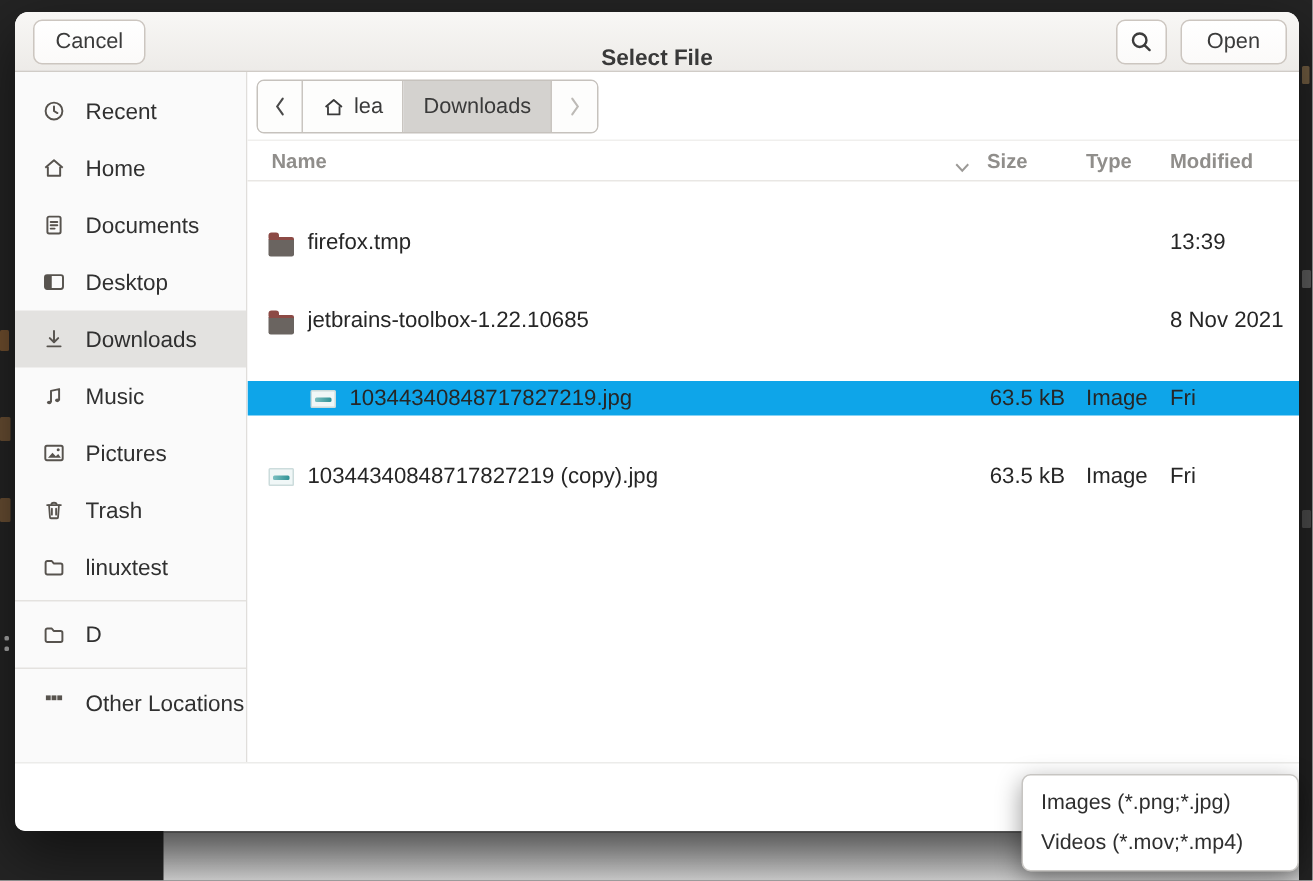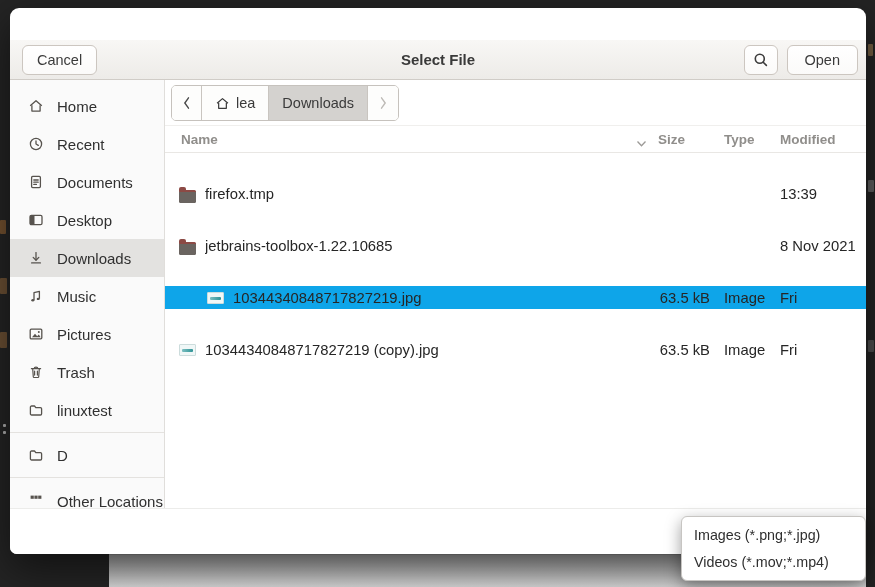--- a/index.html
+++ b/index.html
@@ -32,7 +32,7 @@
     flex:0 0 40px; height:40px; position:relative;
     background:linear-gradient(#f8f7f5,#edebe8);
     border-bottom:1px solid #d0ccc7;
-    display:flex; align-items:center; justify-content:center;margin-top:32px;
+    display:flex; align-items:flex-end; justify-content:center;
   }
   .hb-title { font-weight:bold; font-size:15px; color:#393939; }
   .hb-btn {

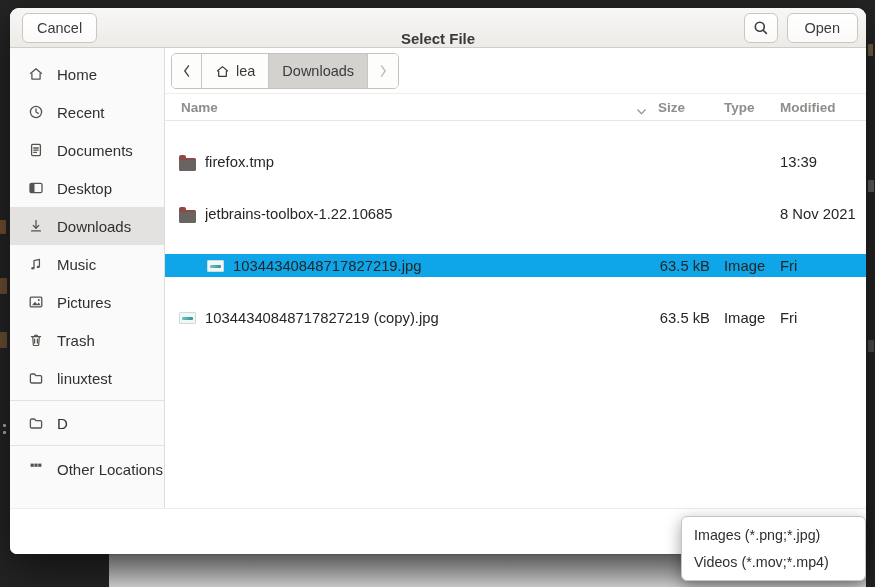--- a/index.html
+++ b/index.html
@@ -174,6 +174,18 @@
   <div class="sb-item">
     <span class="sb-icon">
               <svg viewBox="0 0 16 16">
+                <g stroke="#57534e" stroke-width="1.3" fill="none" stroke-linecap="round">
+                  <circle cx="8" cy="8" r="5.6"></circle>
+                  <path d="M8 4.9V8l2.3 1.4"></path>
+                </g>
+              </svg>
+            </span>
+    <span class="sb-label">Recent</span>
+  </div>
+
+  <div class="sb-item">
+    <span class="sb-icon">
+              <svg viewBox="0 0 16 16">
                 <g stroke="#57534e" stroke-width="1.3" fill="none" stroke-linejoin="round">
                   <path d="M2.2 7.8 8 2.8l5.8 5"></path>
                   <path d="M3.9 7.2v5.9h8.2V7.2"></path>
@@ -181,18 +193,6 @@
               </svg>
             </span>
     <span class="sb-label">Home</span>
-  </div>
-
-  <div class="sb-item">
-    <span class="sb-icon">
-              <svg viewBox="0 0 16 16">
-                <g stroke="#57534e" stroke-width="1.3" fill="none" stroke-linecap="round">
-                  <circle cx="8" cy="8" r="5.6"></circle>
-                  <path d="M8 4.9V8l2.3 1.4"></path>
-                </g>
-              </svg>
-            </span>
-    <span class="sb-label">Recent</span>
   </div>
 
   <div class="sb-item">

